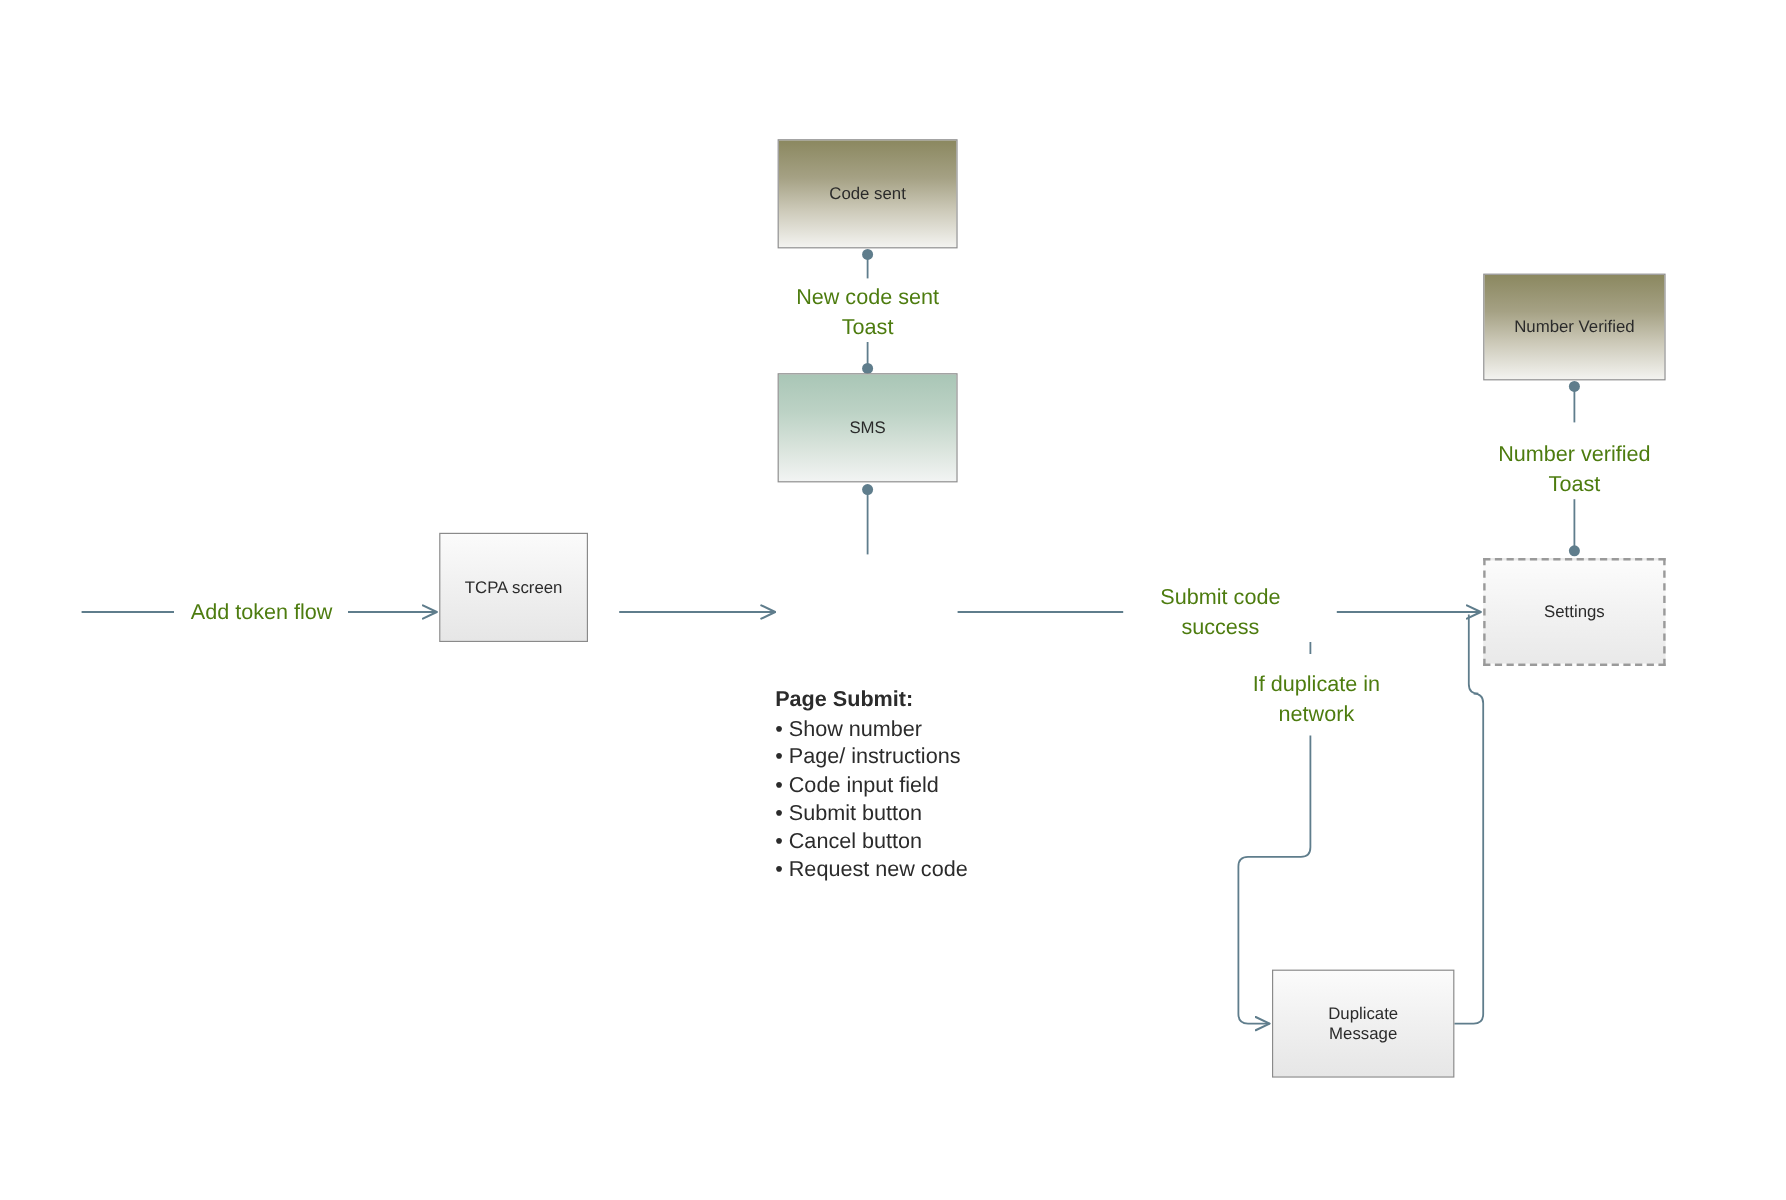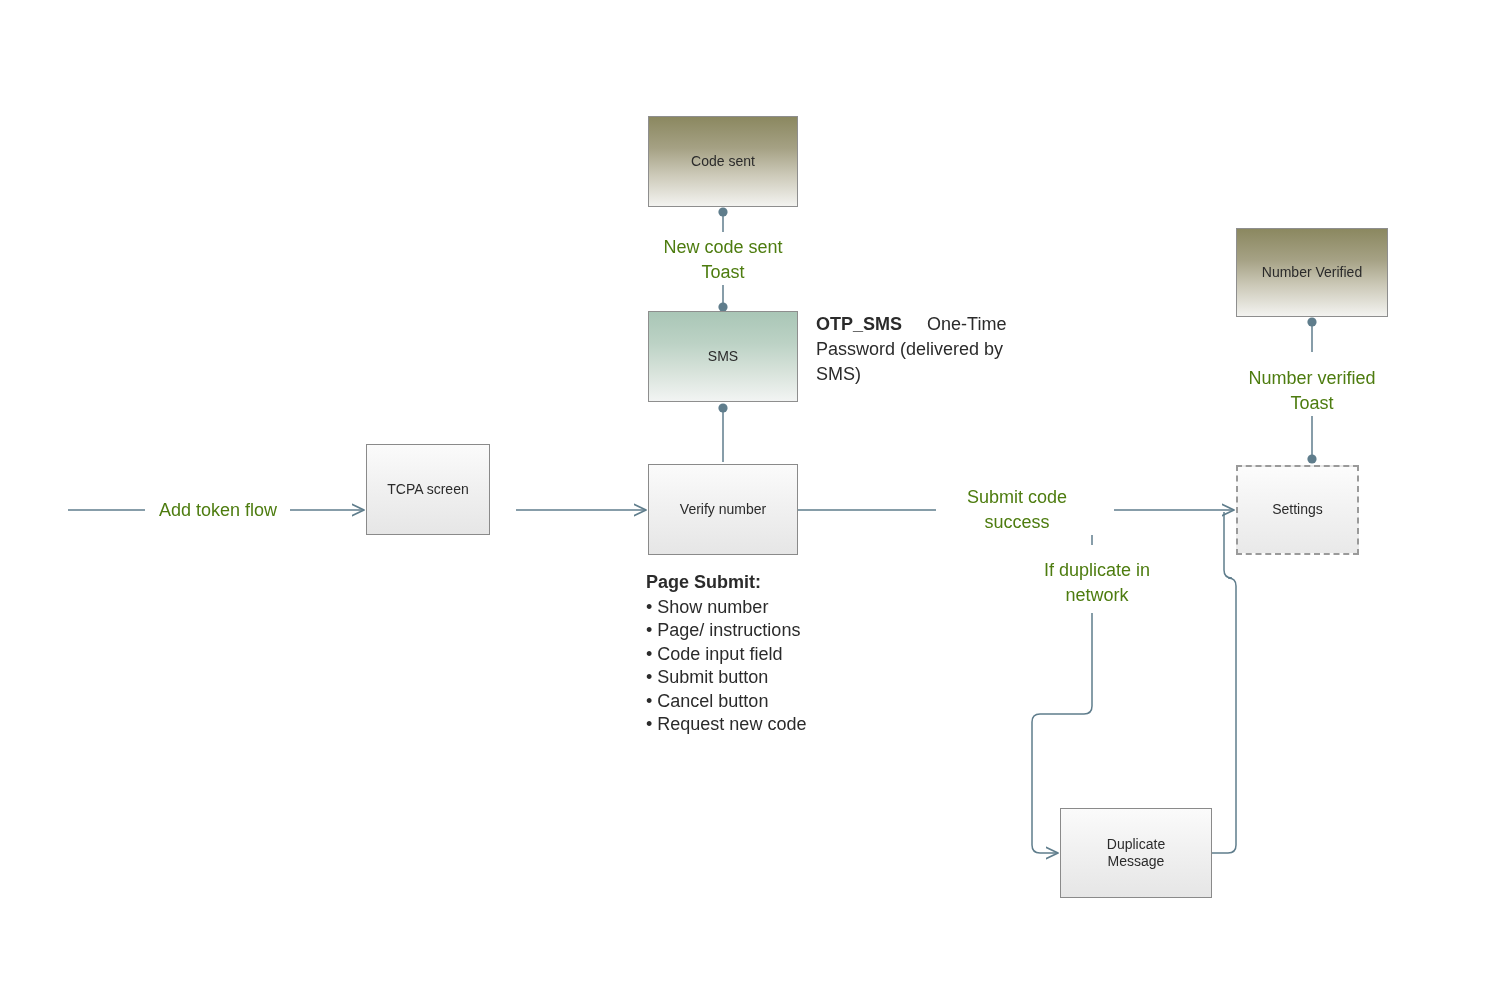--- a/index.html
+++ b/index.html
@@ -181,9 +181,6 @@
   <div class="edge-label" style="left:1020px; top:558px; width:154px;">If duplicate in
 network</div>
 
-  <div class="annot" style="left:816px; top:312px; width:228px;">
-    <b>OTP_SMS</b><span>&nbsp;&nbsp;&nbsp;&nbsp;&nbsp;</span><span>One-Time Password (delivered by SMS)</span>
-  </div>
 
   <div class="pageitems" style="left:646px; top:571px;">
     <span class="hdr">Page Submit:</span>

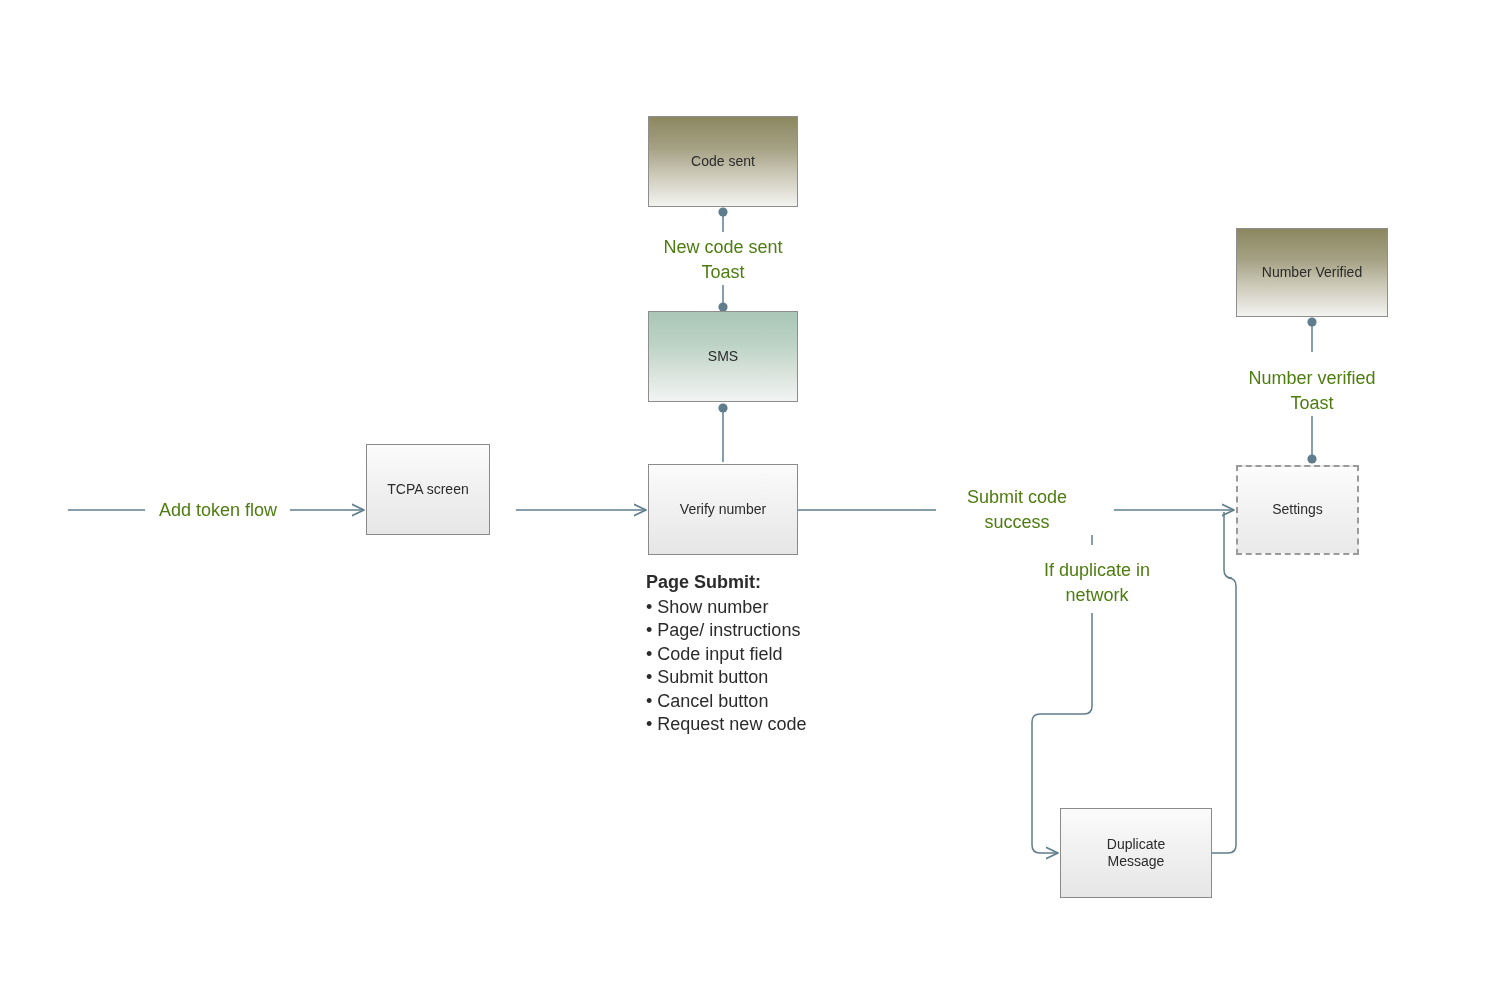--- a/index.html
+++ b/index.html
@@ -154,9 +154,6 @@
     <span>TCPA screen</span>
   </div>
 
-  <div class="node gray" style="left:648px; top:464px; width:150px; height:91px;">
-    <span>Verify number</span>
-  </div>
 
   <div class="node dashed" style="left:1236px; top:465px; width:123px; height:90px;">
     <span>Settings</span>

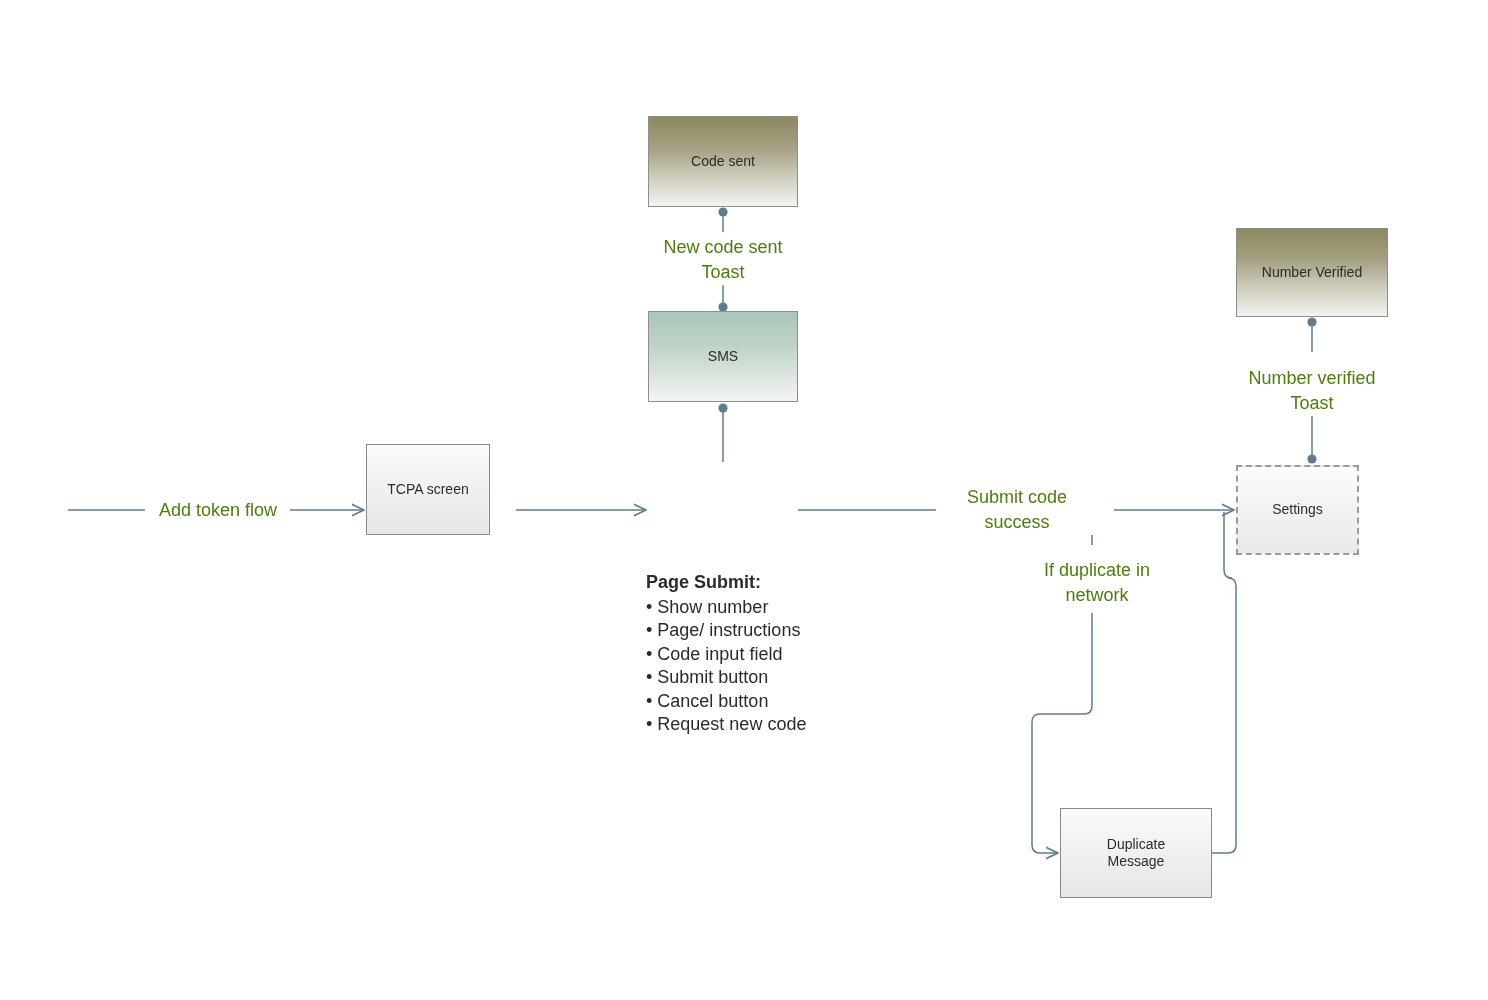--- a/index.html
+++ b/index.html
@@ -155,7 +155,7 @@
   </div>
 
 
-  <div class="node dashed" style="left:1236px; top:465px; width:123px; height:90px;">
+  <div class="node dashed" style="left:1236px; top:465px; width:152px; height:90px;">
     <span>Settings</span>
   </div>
 

